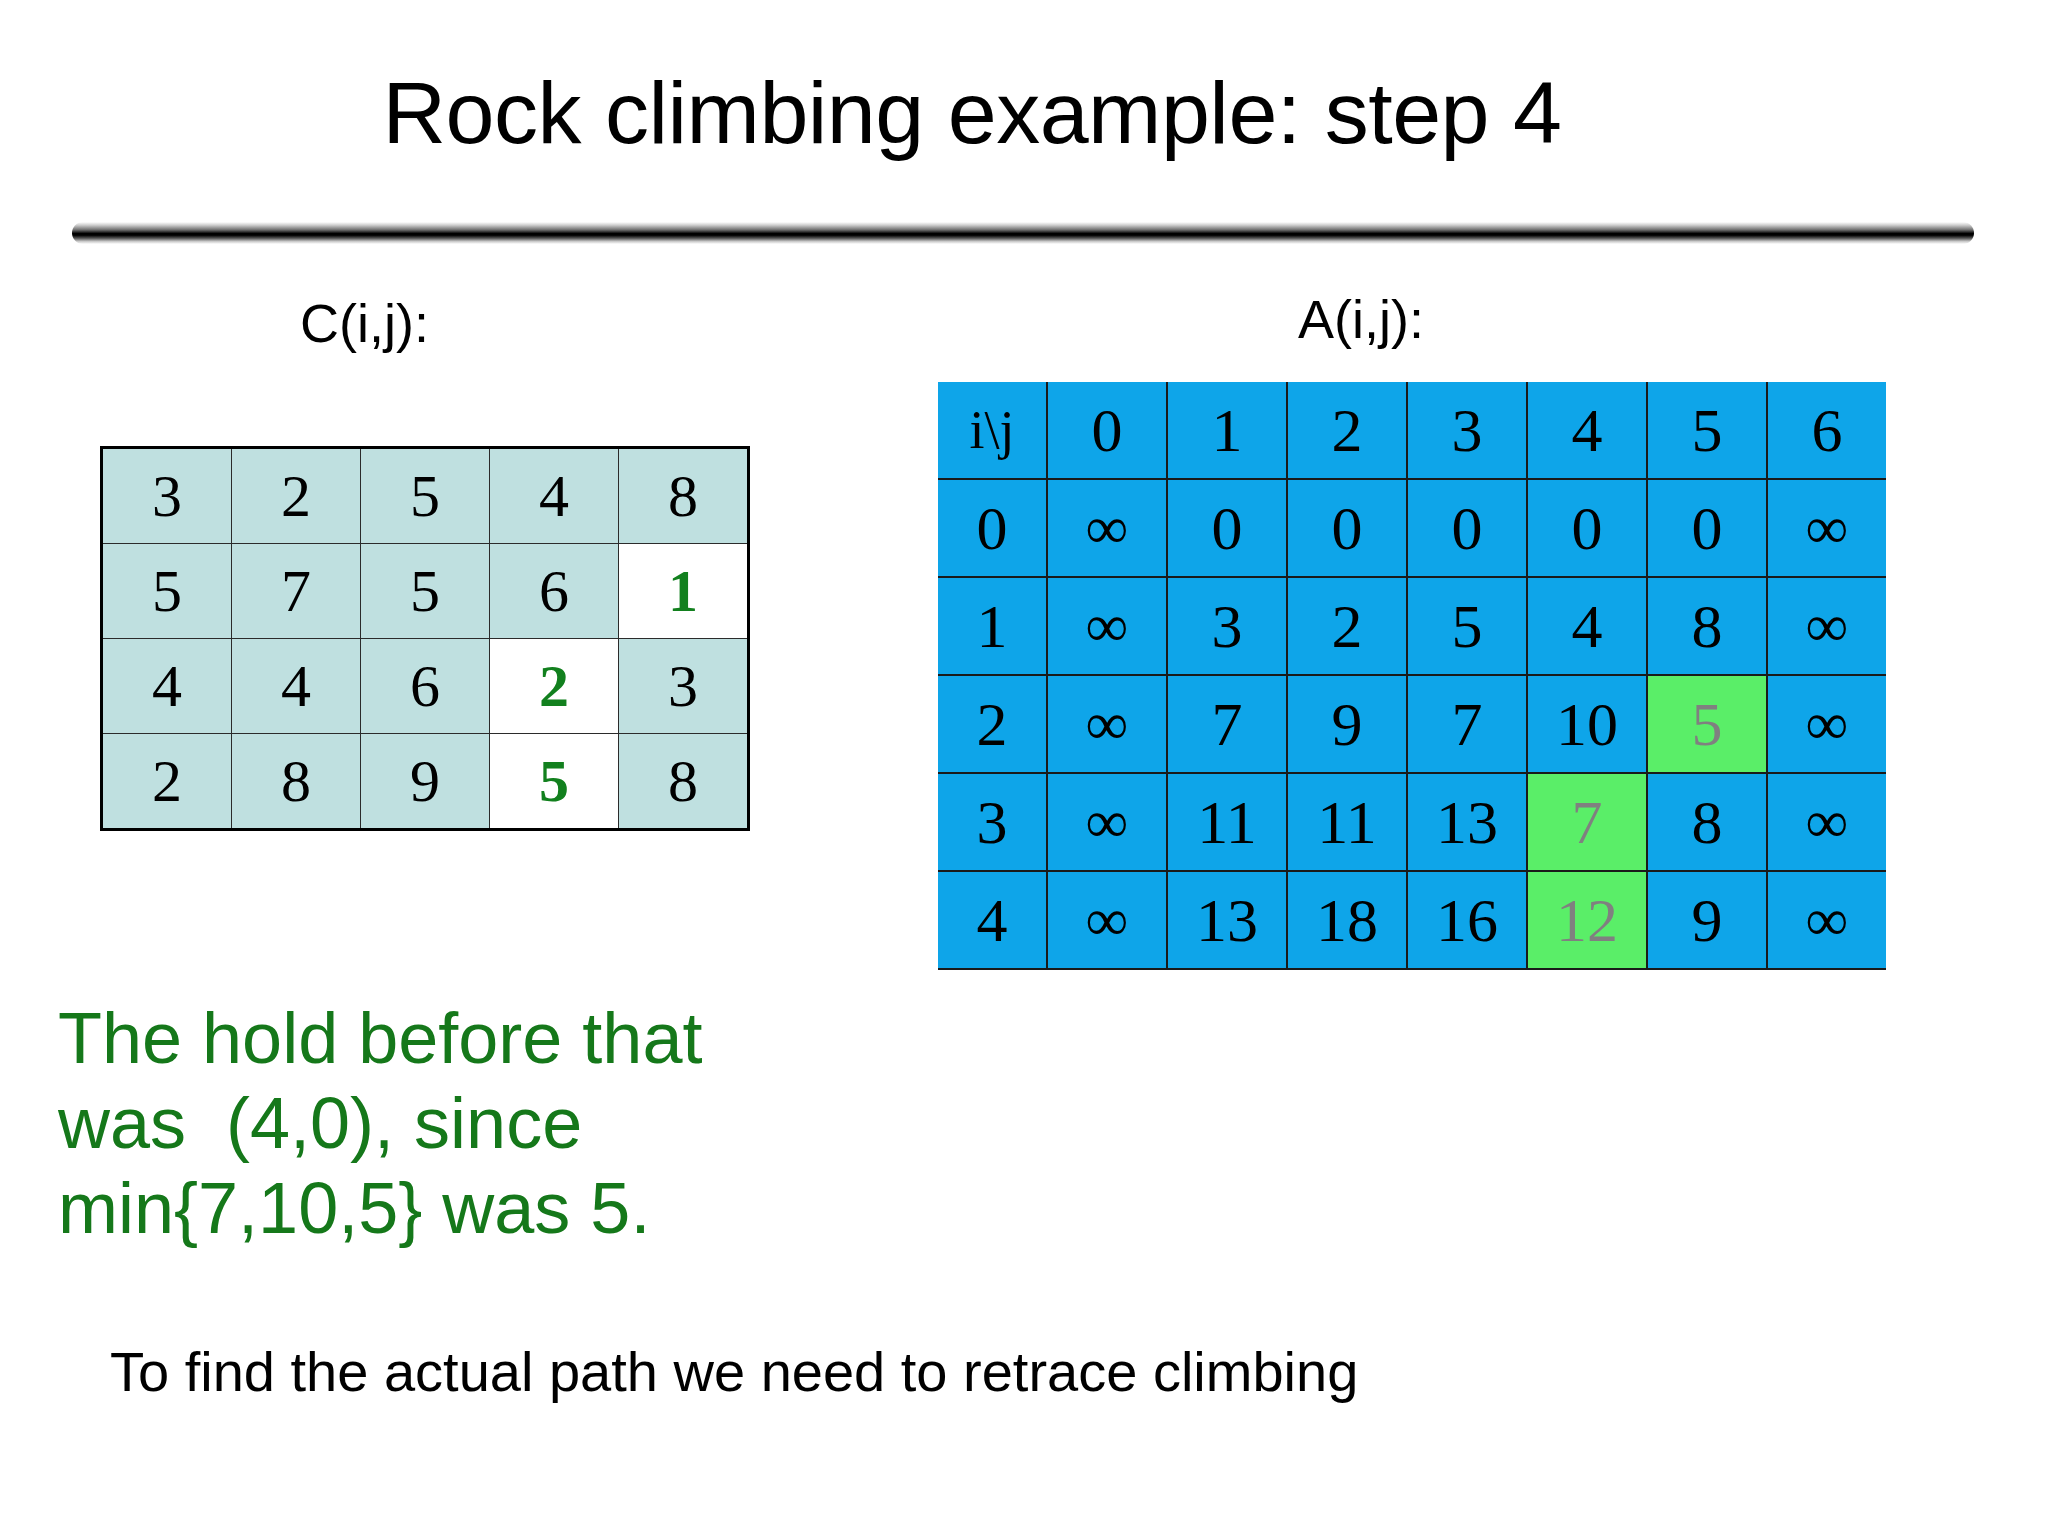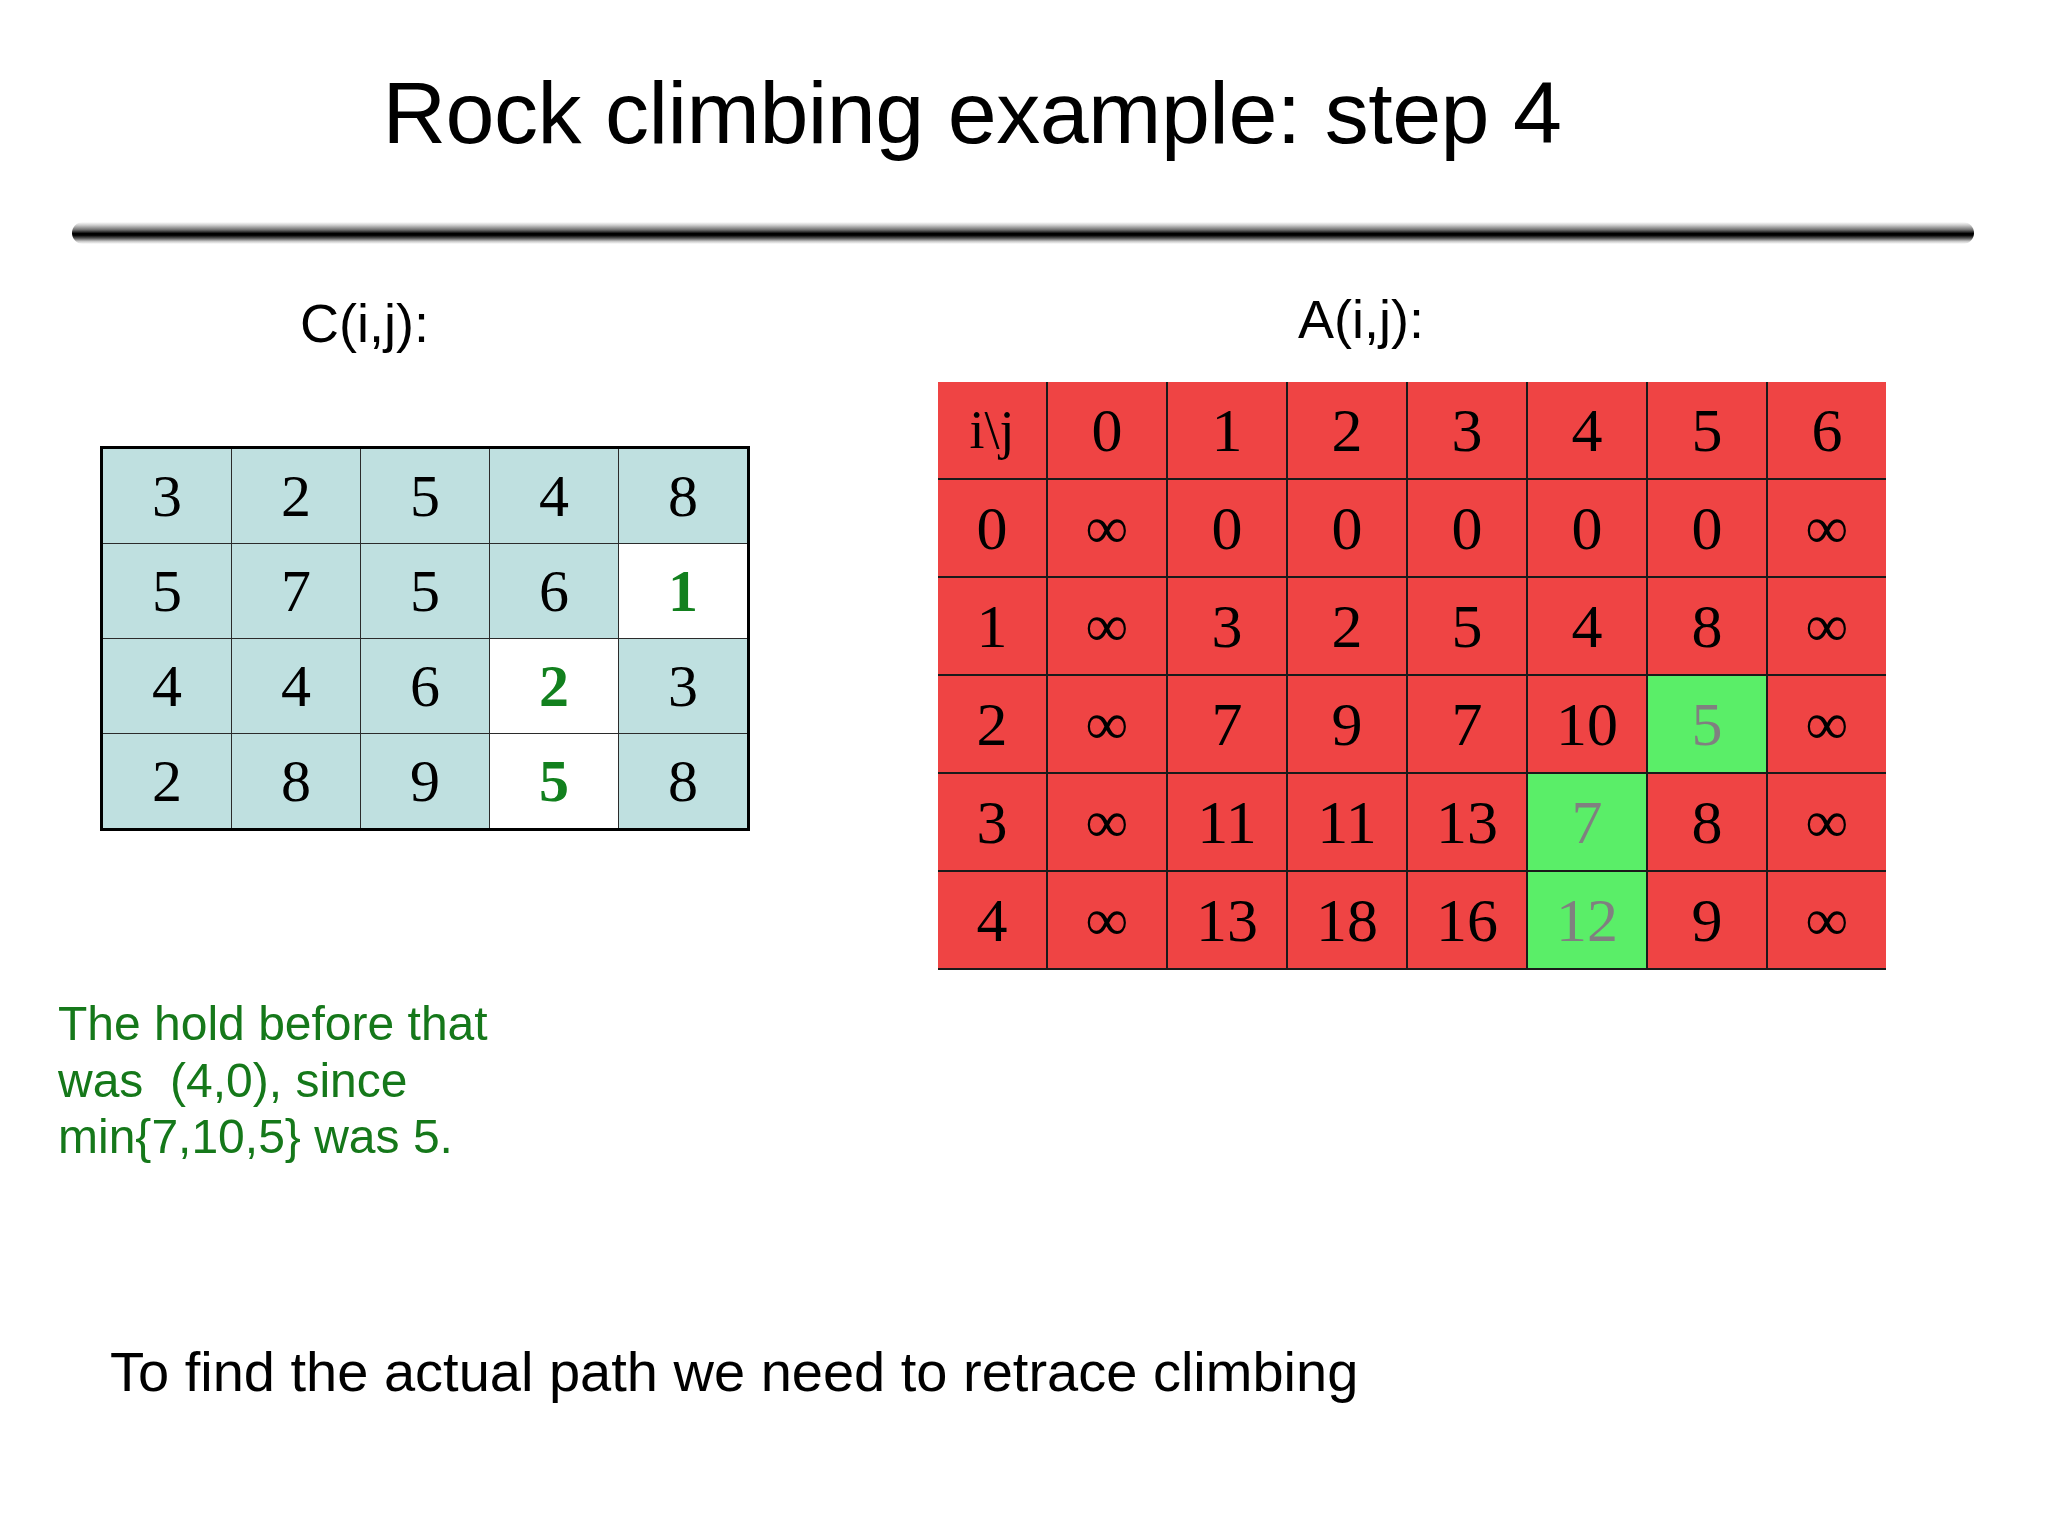--- a/index.html
+++ b/index.html
@@ -112,7 +112,7 @@
     top: 382px;
     border-collapse: collapse;
     table-layout: fixed;
-    background: #ef4444;
+    background: #0ea5e9;
   }
   #a-matrix td {
     width: 118px;

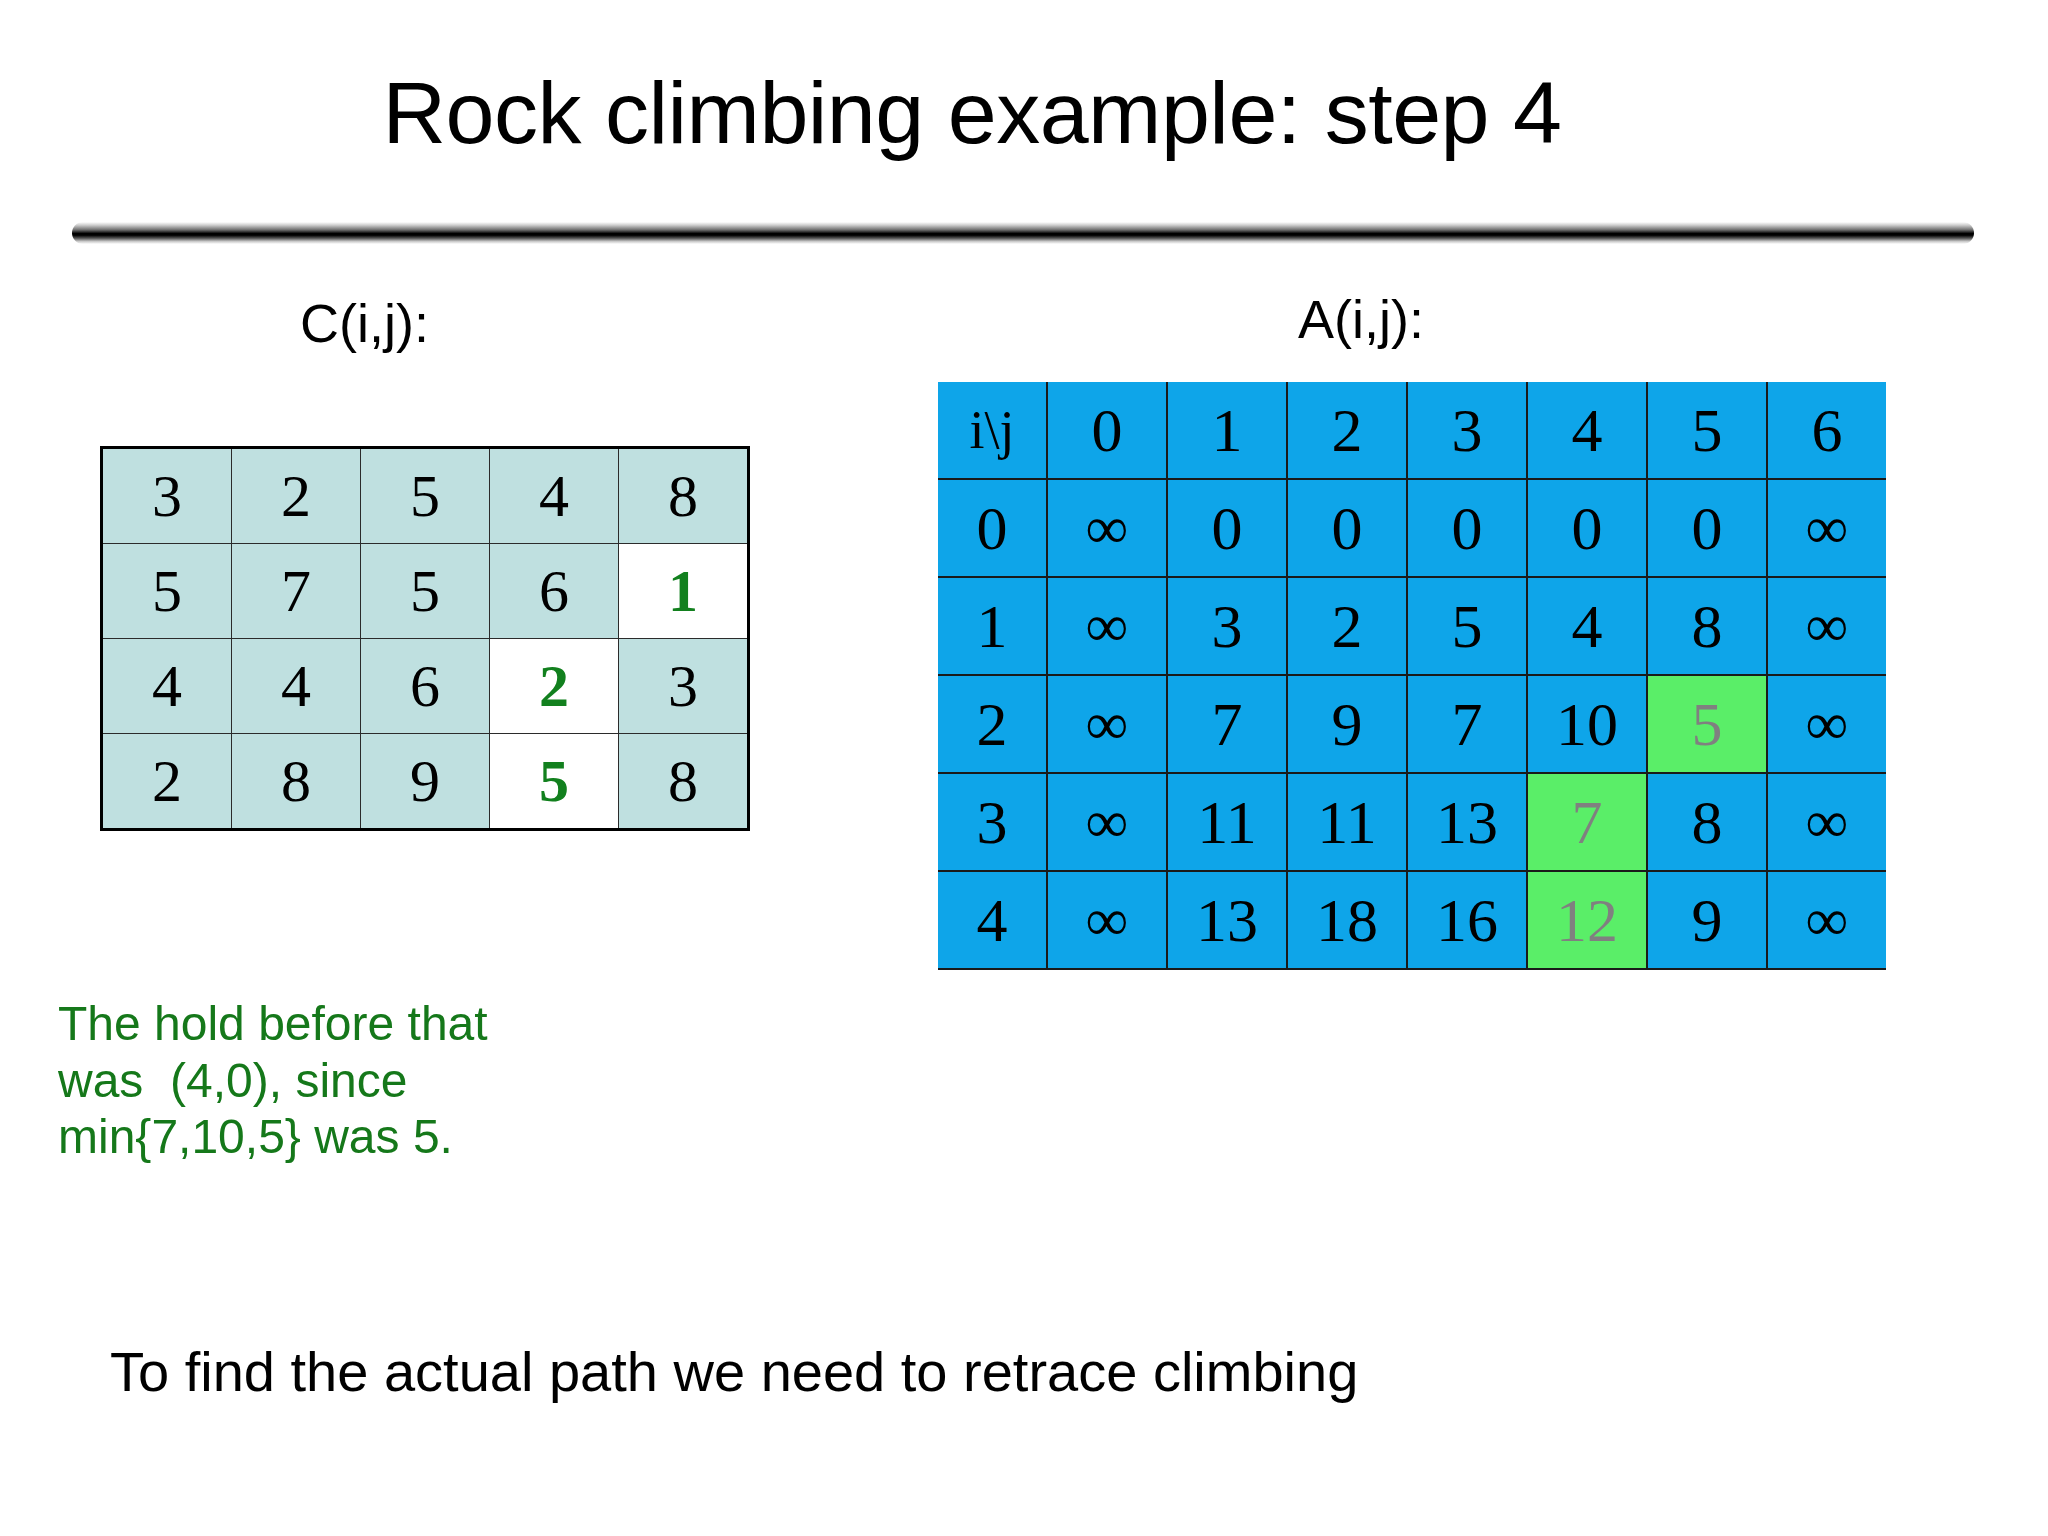--- a/index.html
+++ b/index.html
@@ -99,7 +99,7 @@
     top: 996px;
     width: 700px;
     font-family: "Liberation Sans", sans-serif;
-    font-size: 48px;
+    font-size: 72px;
     line-height: 1.18;
     color: #15781a;
   }

